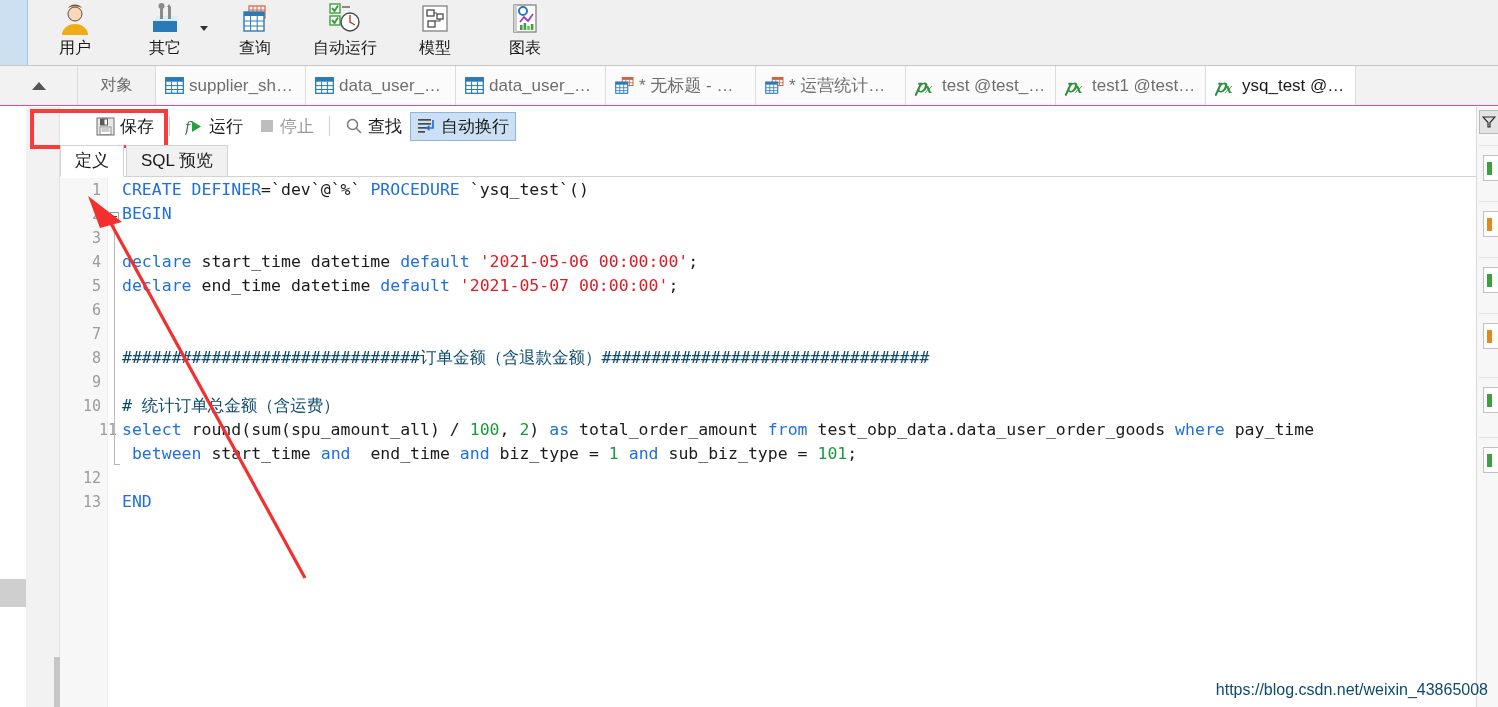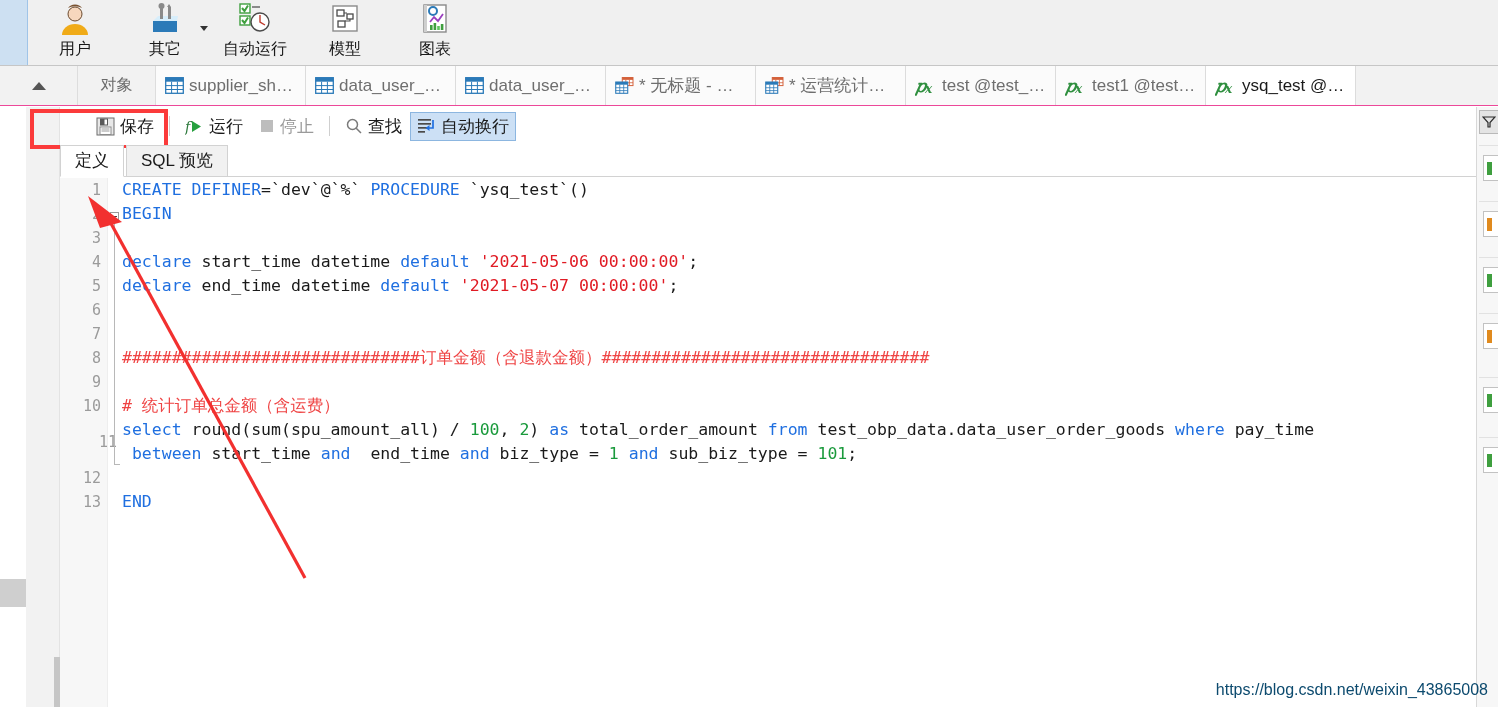--- a/index.html
+++ b/index.html
@@ -34,6 +34,7 @@
     height: 65px;
     display: flex;
     align-items: center;
+    font-family: Liberation Mono, monospace;
   }
   .ribbon-btn {
     width: 90px; height: 65px;

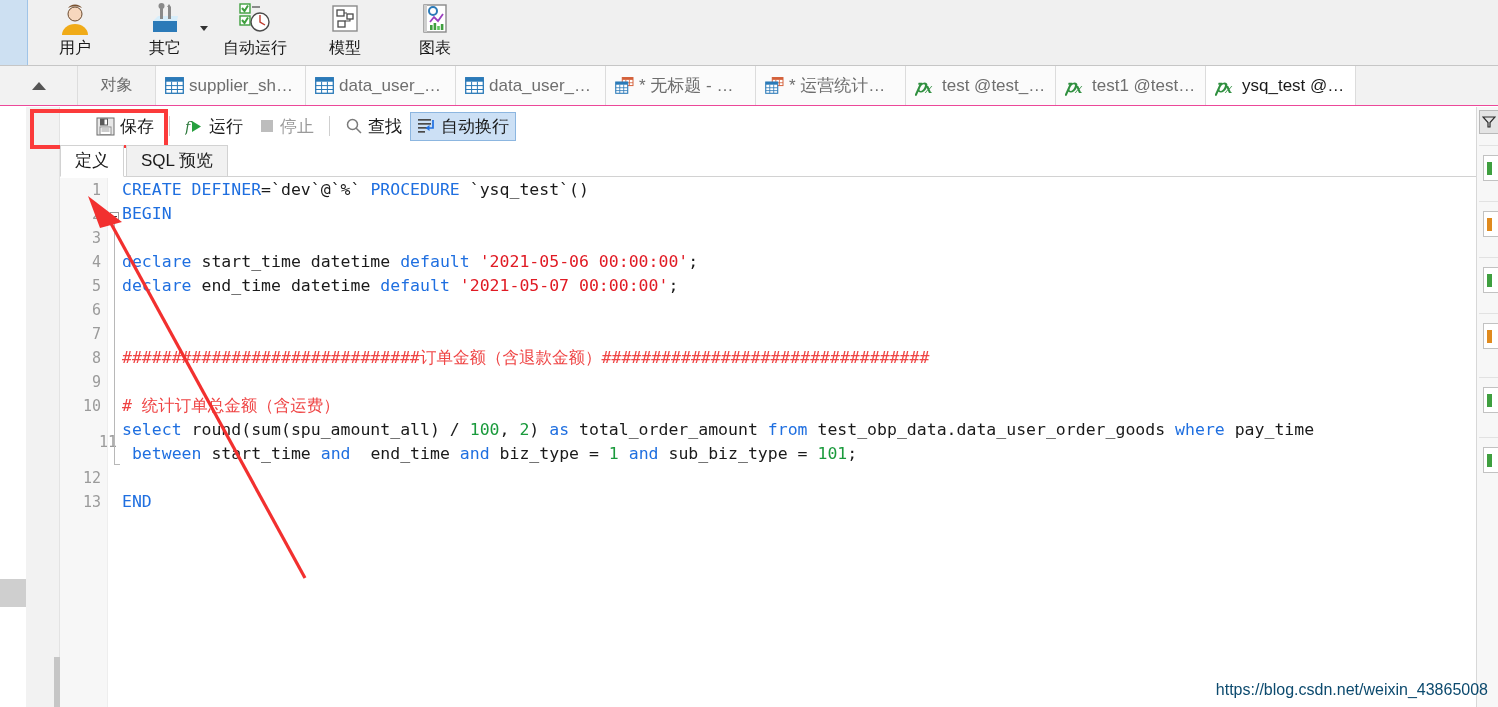--- a/index.html
+++ b/index.html
@@ -350,6 +350,18 @@
           </span>
           <span class="ri-label">其它</span>
           <span class="ribbon-caret"></span>
+        </div>
+        <div class="ribbon-btn">
+          <span class="ri-icon">
+            <svg width="36" height="34" viewBox="0 0 36 34">
+              <rect x="12" y="3" width="16" height="12" fill="#fff" stroke="#d4603a" stroke-width="1.2"></rect>
+              <path d="M16 3v12M20 3v12M24 3v12M12 7h16M12 11h16" stroke="#d4603a" stroke-width="1"></path>
+              <rect x="7" y="9" width="20" height="19" fill="#fff" stroke="#2b7ab8" stroke-width="1.4"></rect>
+              <rect x="7" y="9" width="20" height="4" fill="#2b7ab8"></rect>
+              <path d="M13.6 13v15M20.2 13v15M7 18h20M7 23h20" stroke="#2b7ab8" stroke-width="1"></path>
+            </svg>
+          </span>
+          <span class="ri-label">查询</span>
         </div>
         <div class="ribbon-btn">
           <span class="ri-icon">

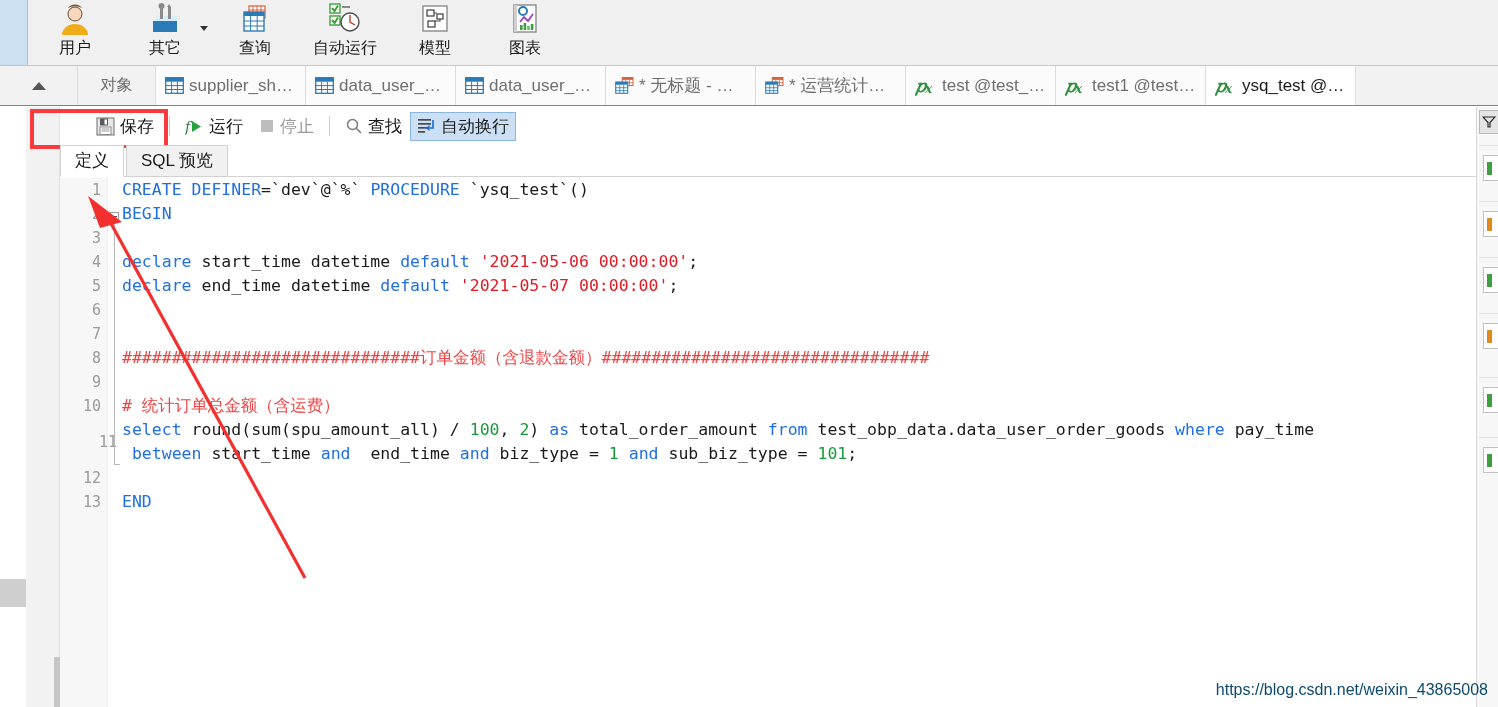--- a/index.html
+++ b/index.html
@@ -241,7 +241,7 @@
   .kw  { color: #1f6fe0; }
   .str { color: #e01b24; }
   .num { color: #1a9a3c; }
-  .cmt { color: #ef4444; }
+  .cmt { color: #0c4a6e; }
   .plain { color: #1a1a1a; }
 
   

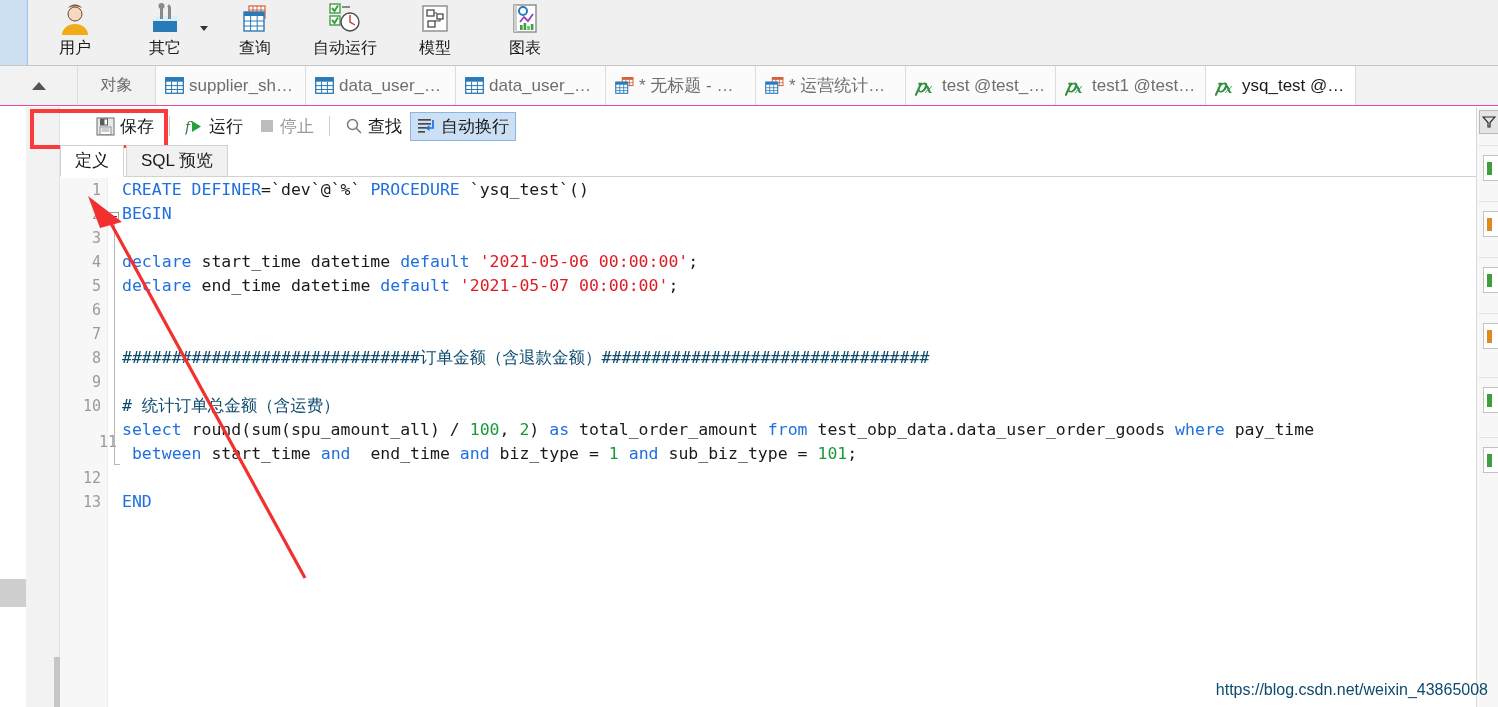--- a/index.html
+++ b/index.html
@@ -573,7 +573,7 @@
         <div class="gutter-num" style="top: 168px;">8</div>
         <div class="gutter-num" style="top: 192px;">9</div>
         <div class="gutter-num" style="top: 216px;">10</div>
-        <div class="gutter-num" style="top: 252px; padding-left: 38px;">11</div>
+        <div class="gutter-num" style="top: 240px; padding-left: 38px;">11</div>
         <div class="gutter-num" style="top: 288px;">12</div>
         <div class="gutter-num" style="top: 312px;">13</div>
       </div>

